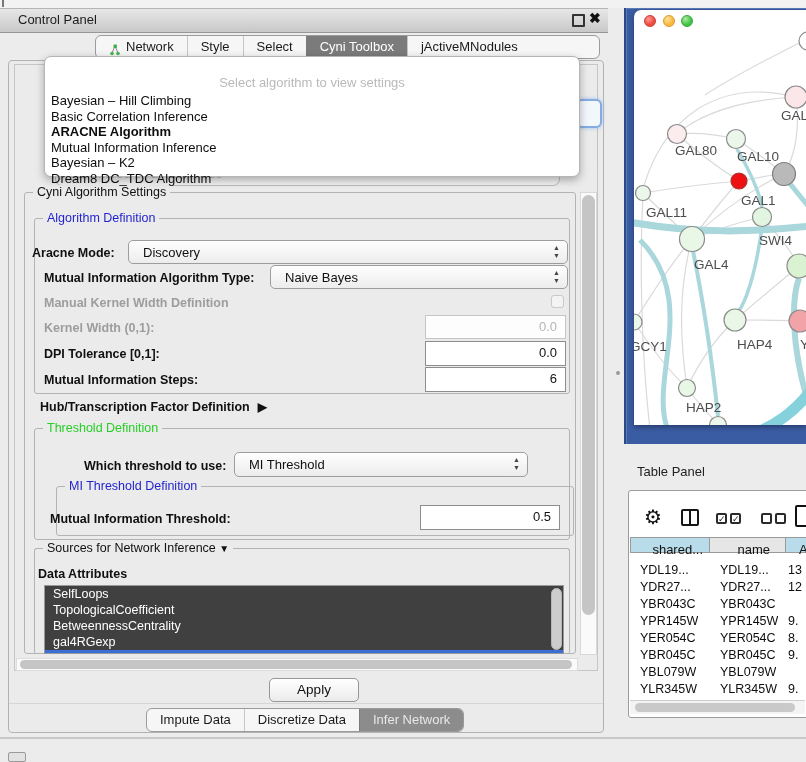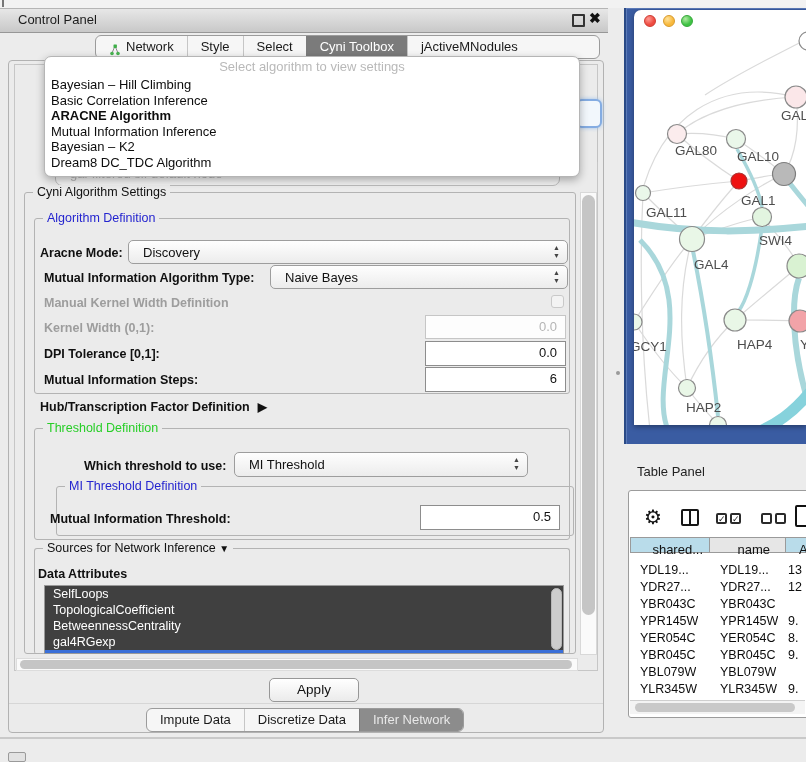--- a/index.html
+++ b/index.html
@@ -36,7 +36,7 @@
   
   .popup{left:44px;top:56px;width:536px;height:121px;background:#fff;border:1px solid #b5b5b5;
          border-radius:7px;box-shadow:0 3px 9px rgba(0,0,0,.3);z-index:50;box-sizing:border-box;}
-  .popup .hint{text-align:center;color:#b9b9b9;font-size:13px;margin-top:2px;}
+  .popup .hint{text-align:center;color:#b9b9b9;font-size:13px;margin-top:18px;}
   .popup .it{font-size:13px;line-height:15.5px;padding-left:6px;color:#0d0d0d;white-space:nowrap;}
   .popup .it.bold{font-weight:bold;}
   

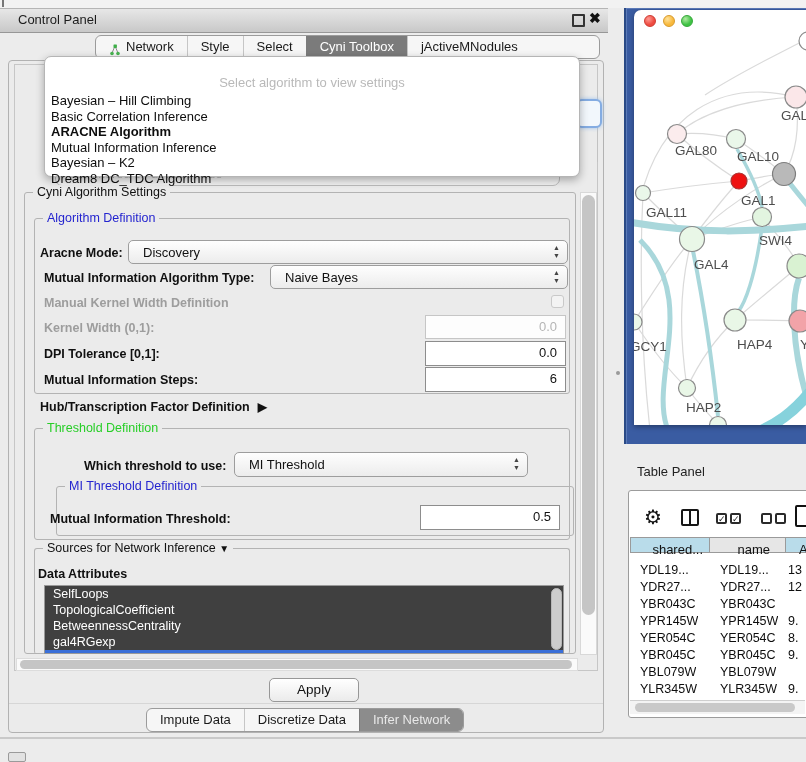--- a/index.html
+++ b/index.html
@@ -164,7 +164,7 @@
   <div class="abs grp" style="left:34px;top:218px;width:536px;height:176px;">
     <span class="legend blue">Algorithm Definition</span>
   </div>
-  <div class="abs lbl" style="left:40px;top:246px;">Aracne Mode:</div>
+  <div class="abs lbl" style="left:32px;top:246px;">Aracne Mode:</div>
   <div class="abs combo" style="left:128px;top:240px;width:440px;height:24px;">
     <span class="cv">Discovery</span>
     <span class="stepper">▲<br>▼</span>

